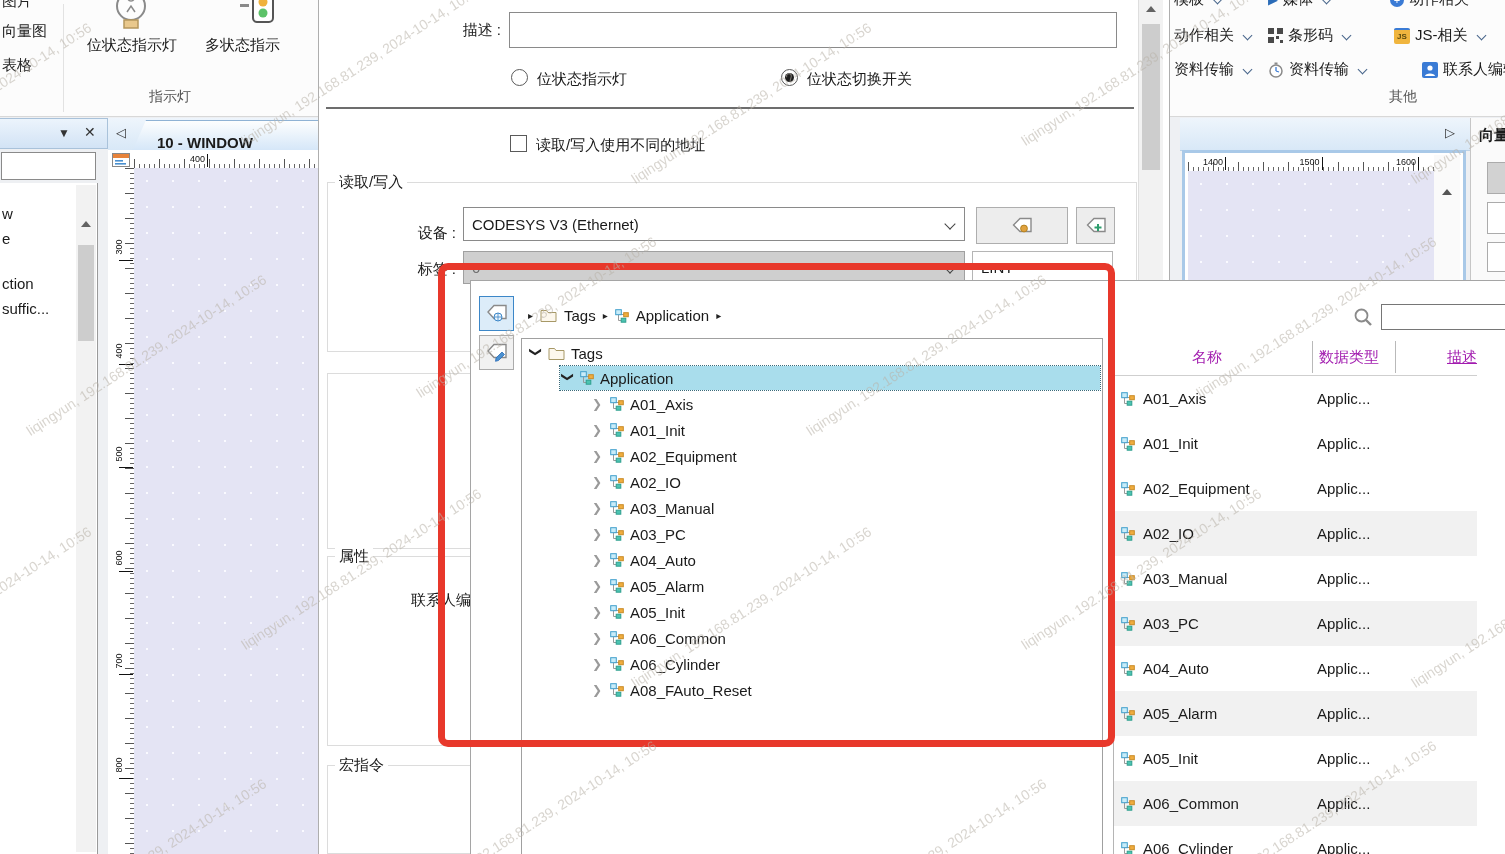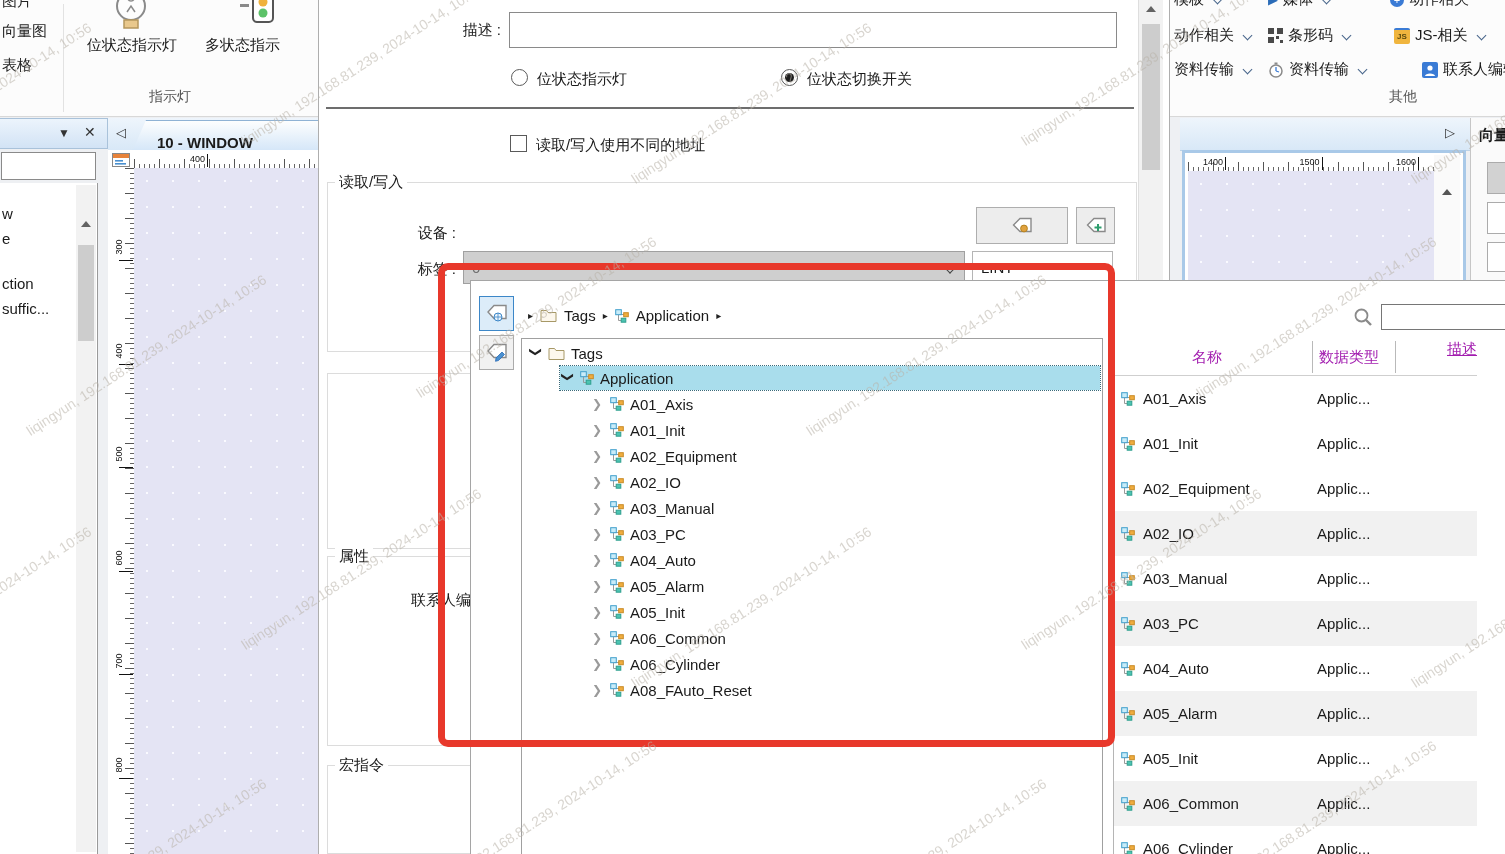--- a/index.html
+++ b/index.html
@@ -247,6 +247,10 @@
       <span class="glabel">读取/写入</span>
     </div>
     <div class="field-label" style="left:40px;top:224px;width:97px;">设备 :</div>
+    <div class="combo" style="left:144px;top:207px;width:502px;height:34px;">
+      <span>CODESYS V3 (Ethernet)</span>
+        <span class="cc"></span>
+    </div>
     <div class="btn" style="left:657px;top:207px;width:90px;height:35px;">
       <svg width="22" height="17" viewBox="0 0 22 17">
         <path d="M9 1.5 h11 v13 h-11 L2.5 8z" fill="#fff" stroke="#8a8a8a" stroke-width="1.4"></path>

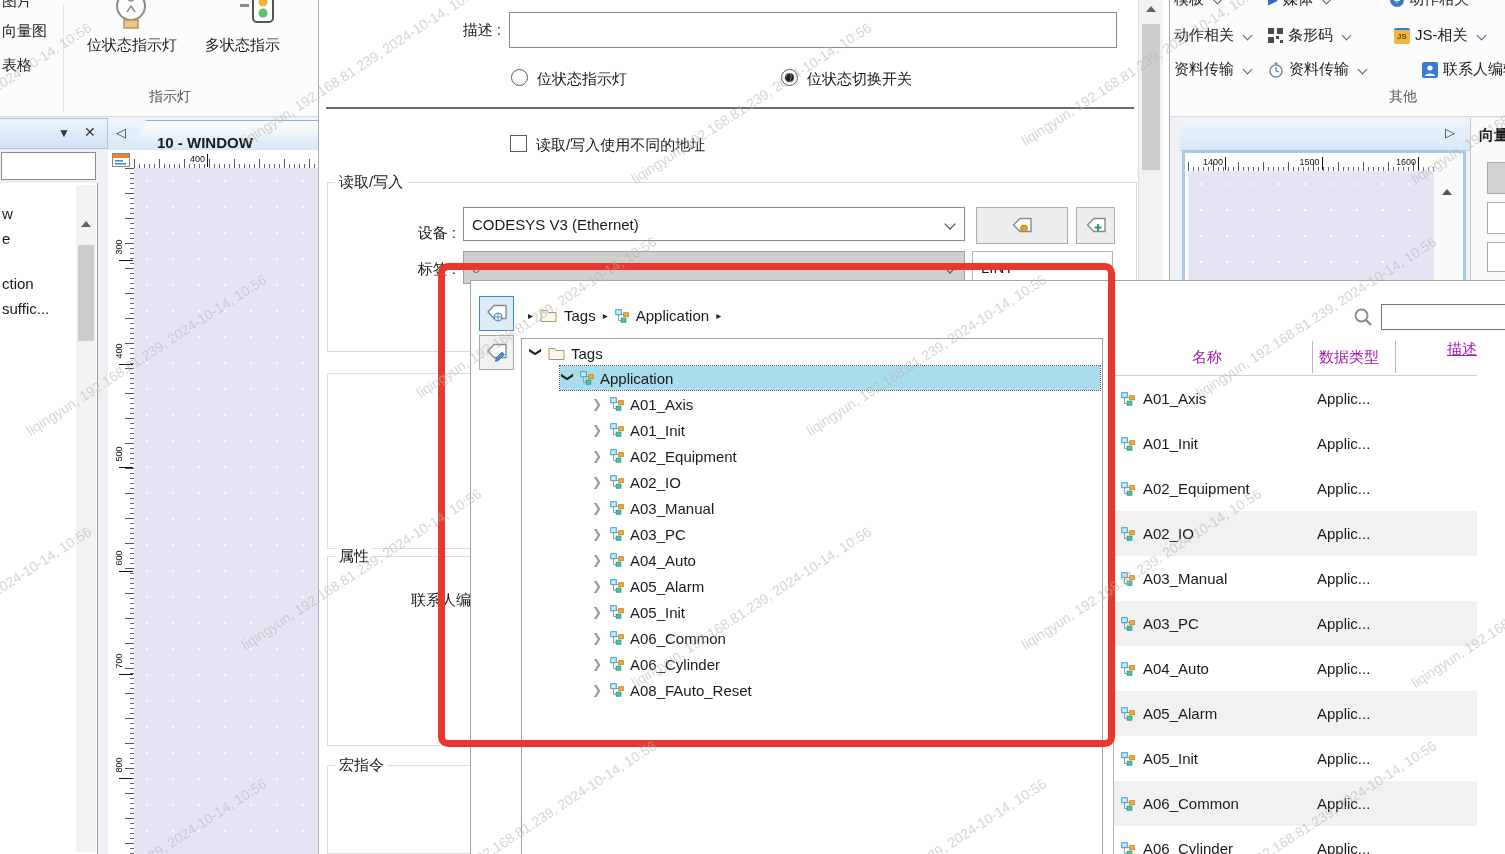--- a/index.html
+++ b/index.html
@@ -359,7 +359,7 @@
     <div class="abs" style="left:642px;top:57px;width:363px;height:517px;border-left:1px solid #b5b5b5;">
       <div class="hdr" style="left:78px;top:10px;">名称</div>
       <div class="hdr" style="left:205px;top:10px;">数据类型</div>
-      <div class="hdr" style="left:333px;top:2px;text-decoration:underline;">描述</div>
+      <div class="hdr" style="left:333px;top:10px;text-decoration:underline;">描述</div>
       <div class="tbl-sep" style="left:198px;top:3px;height:32px;"></div>
       <div class="tbl-sep" style="left:281px;top:3px;height:32px;"></div>
       <div class="abs" style="left:0;top:37px;width:363px;height:1px;background:#cfcfcf;"></div>

